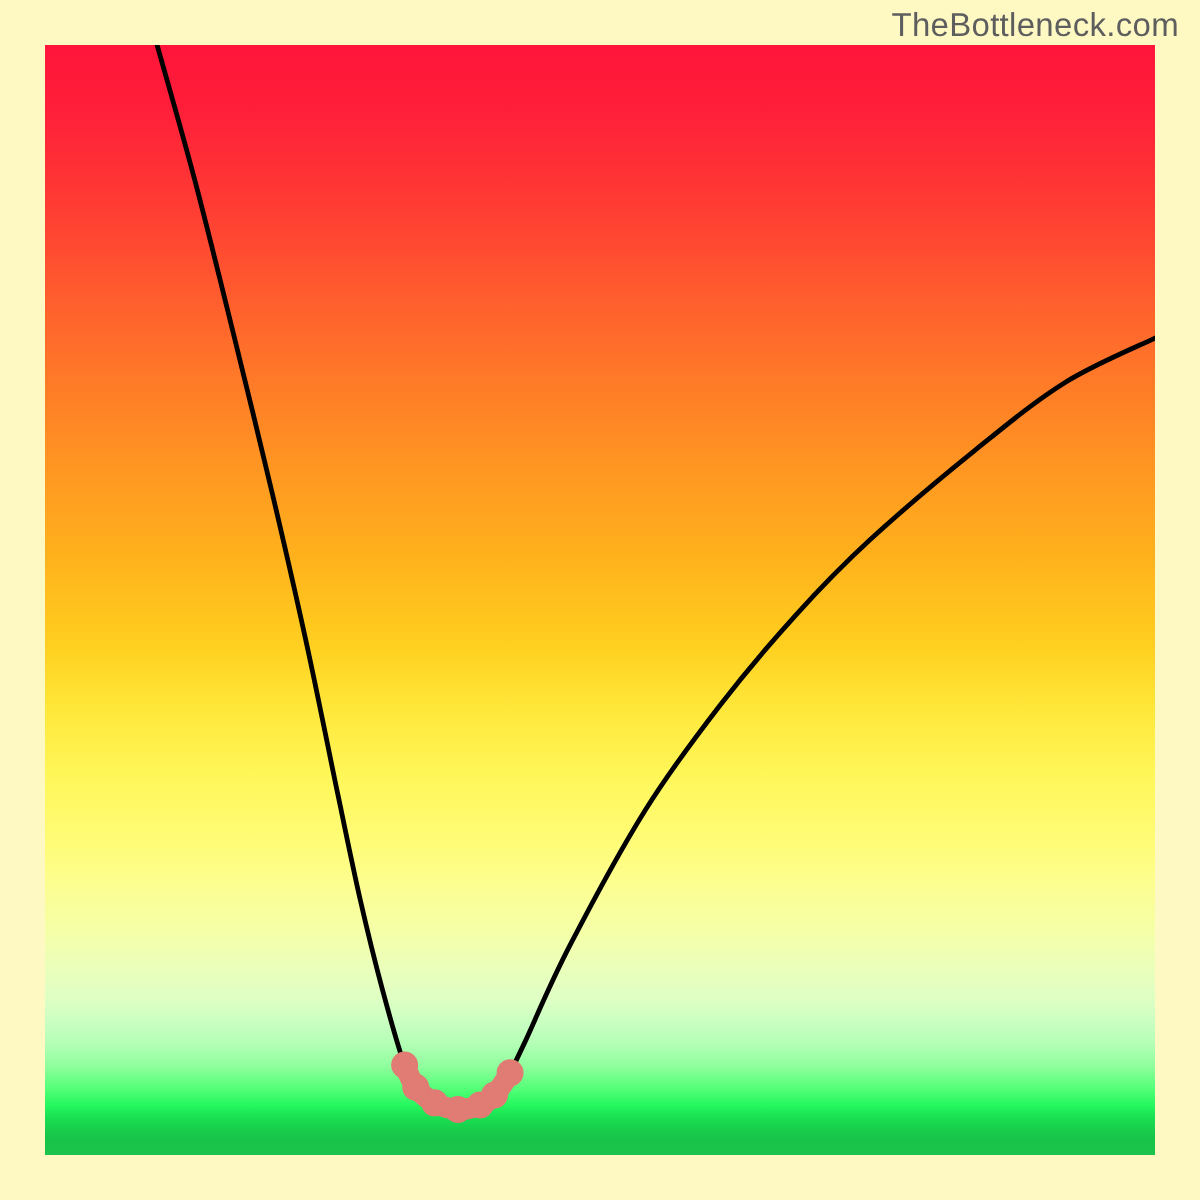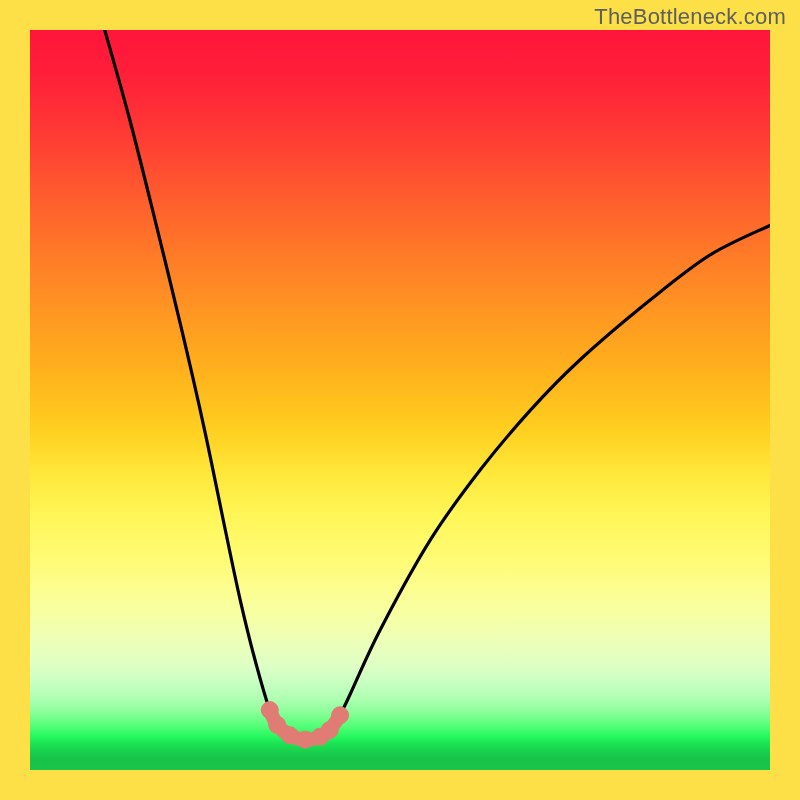--- a/index.html
+++ b/index.html
@@ -3,7 +3,7 @@
 <meta charset="utf-8">
 <style>
   html,body{margin:0;padding:0;width:800px;height:800px;background:#000;overflow:hidden;font-family:Arial,Helvetica,sans-serif}
-  .frame{position:absolute;left:0;top:0;width:800px;height:800px;background:#fde047}
+  .frame{position:absolute;left:0;top:0;width:800px;height:800px;background:#fef9c3}
   .watermark{position:absolute;top:4px;right:14px;color:#5e5e5e;font-size:22px;font-weight:400;letter-spacing:.2px}
   .plot{position:absolute;left:30px;top:30px;width:740px;height:740px;overflow:hidden}
   .gradient{width:100%;height:100%;

